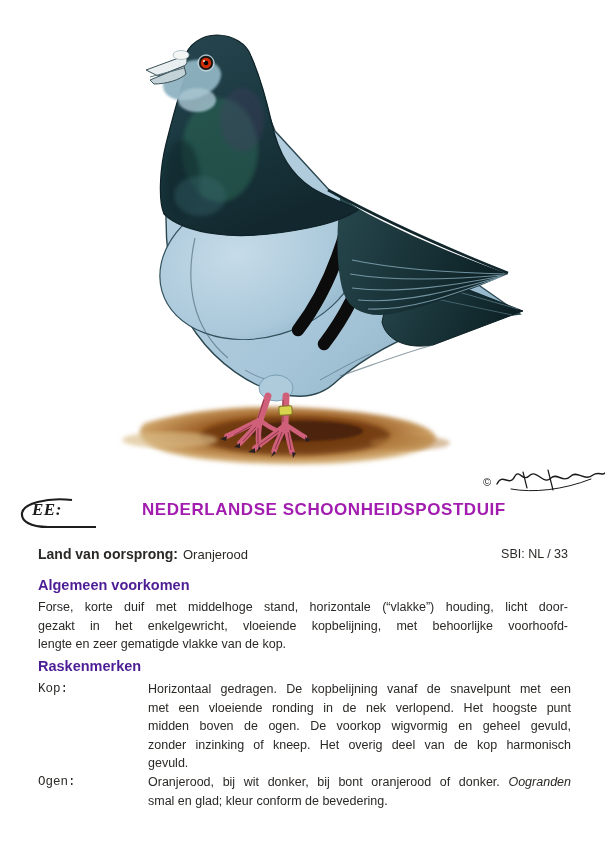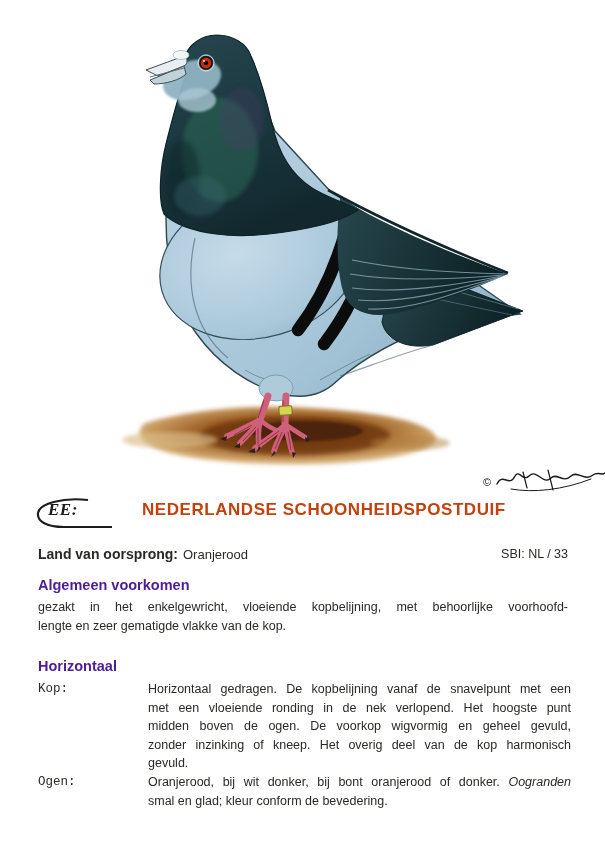--- a/index.html
+++ b/index.html
@@ -11,7 +11,7 @@
   .copy{font-size:11px;color:#1d1d1d;transform:translateY(2px);}
   
   .hdr{position:absolute;left:0;top:494px;width:605px;height:40px;}
-  .ee-logo{position:absolute;left:32px;top:2px;width:82px;height:38px;text-align:right;}
+  .ee-logo{position:absolute;left:16px;top:2px;width:82px;height:38px;text-align:right;}
   .ee-svg{position:absolute;left:0;top:0;}
   .ee-text{position:absolute;left:16px;top:4px;font-family:"Liberation Serif",serif;
            font-style:italic;font-weight:bold;font-size:17px;color:#1d1d1d;letter-spacing:.5px;}

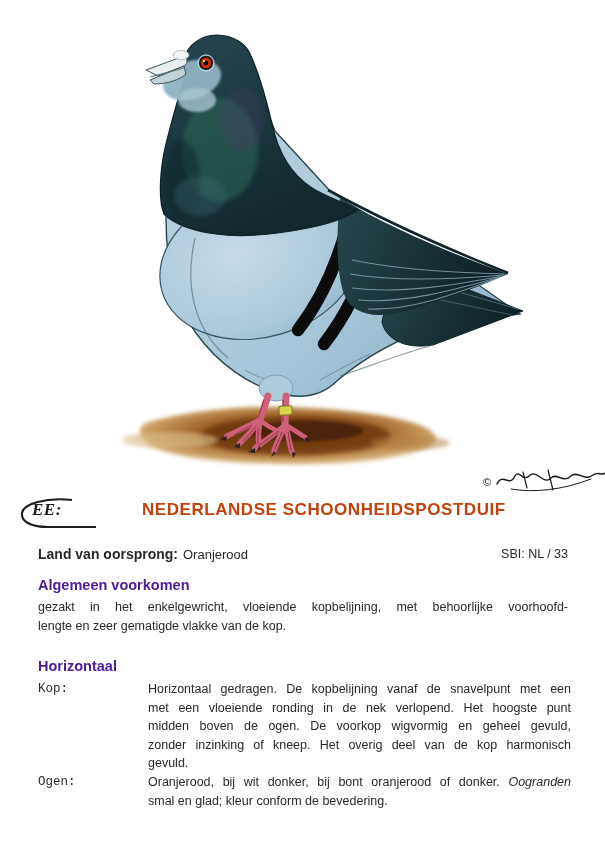--- a/index.html
+++ b/index.html
@@ -16,7 +16,7 @@
   .ee-text{position:absolute;left:16px;top:4px;font-family:"Liberation Serif",serif;
            font-style:italic;font-weight:bold;font-size:17px;color:#1d1d1d;letter-spacing:.5px;}
   .title{position:absolute;left:142px;top:6px;font-size:17px;font-weight:bold;
-         letter-spacing:.55px;color:#c2410c;white-space:nowrap;}
+         letter-spacing:.55px;color:#a21caf;white-space:nowrap;}
   
   .origin-row{position:absolute;left:38px;top:545px;width:530px;height:20px;}
   .origin-label{font-size:14px;font-weight:bold;}

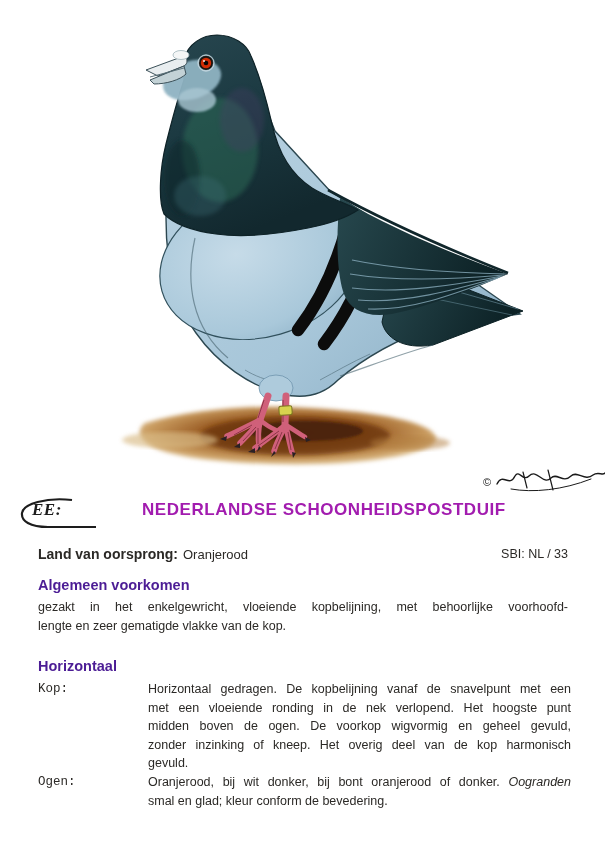--- a/index.html
+++ b/index.html
@@ -209,6 +209,7 @@
 
   <h2 class="sec-h h-algemeen" style="margin:0">Algemeen voorkomen</h2>
   <div class="algemeen-body">
+    <div class="doc-line jl">Forse, korte duif met middelhoge stand, horizontale (“vlakke”) houding, licht door-</div>
     <div class="doc-line jl">gezakt in het enkelgewricht, vloeiende kopbelijning, met behoorlijke voorhoofd-</div>
     <div class="doc-line">lengte en zeer gematigde vlakke van de kop.</div>
   </div>

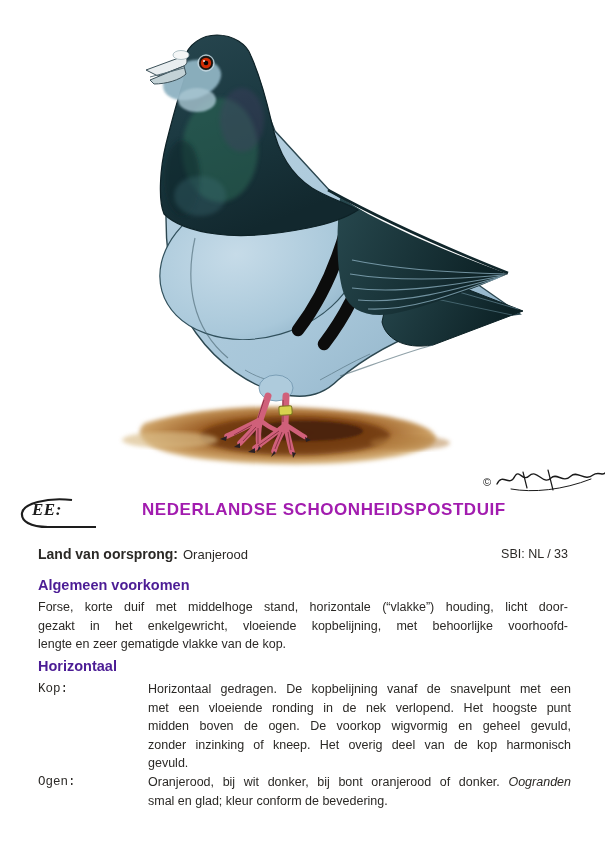--- a/index.html
+++ b/index.html
@@ -214,7 +214,7 @@
     <div class="doc-line">lengte en zeer gematigde vlakke van de kop.</div>
   </div>
 
-  <h2 class="sec-h h-rask" style="margin:0">Horizontaal</h2>
+  <h2 class="sec-h h-rask" style="margin:0">Raskenmerken</h2>
   <div class="entries">
 
     <div class="entry">

